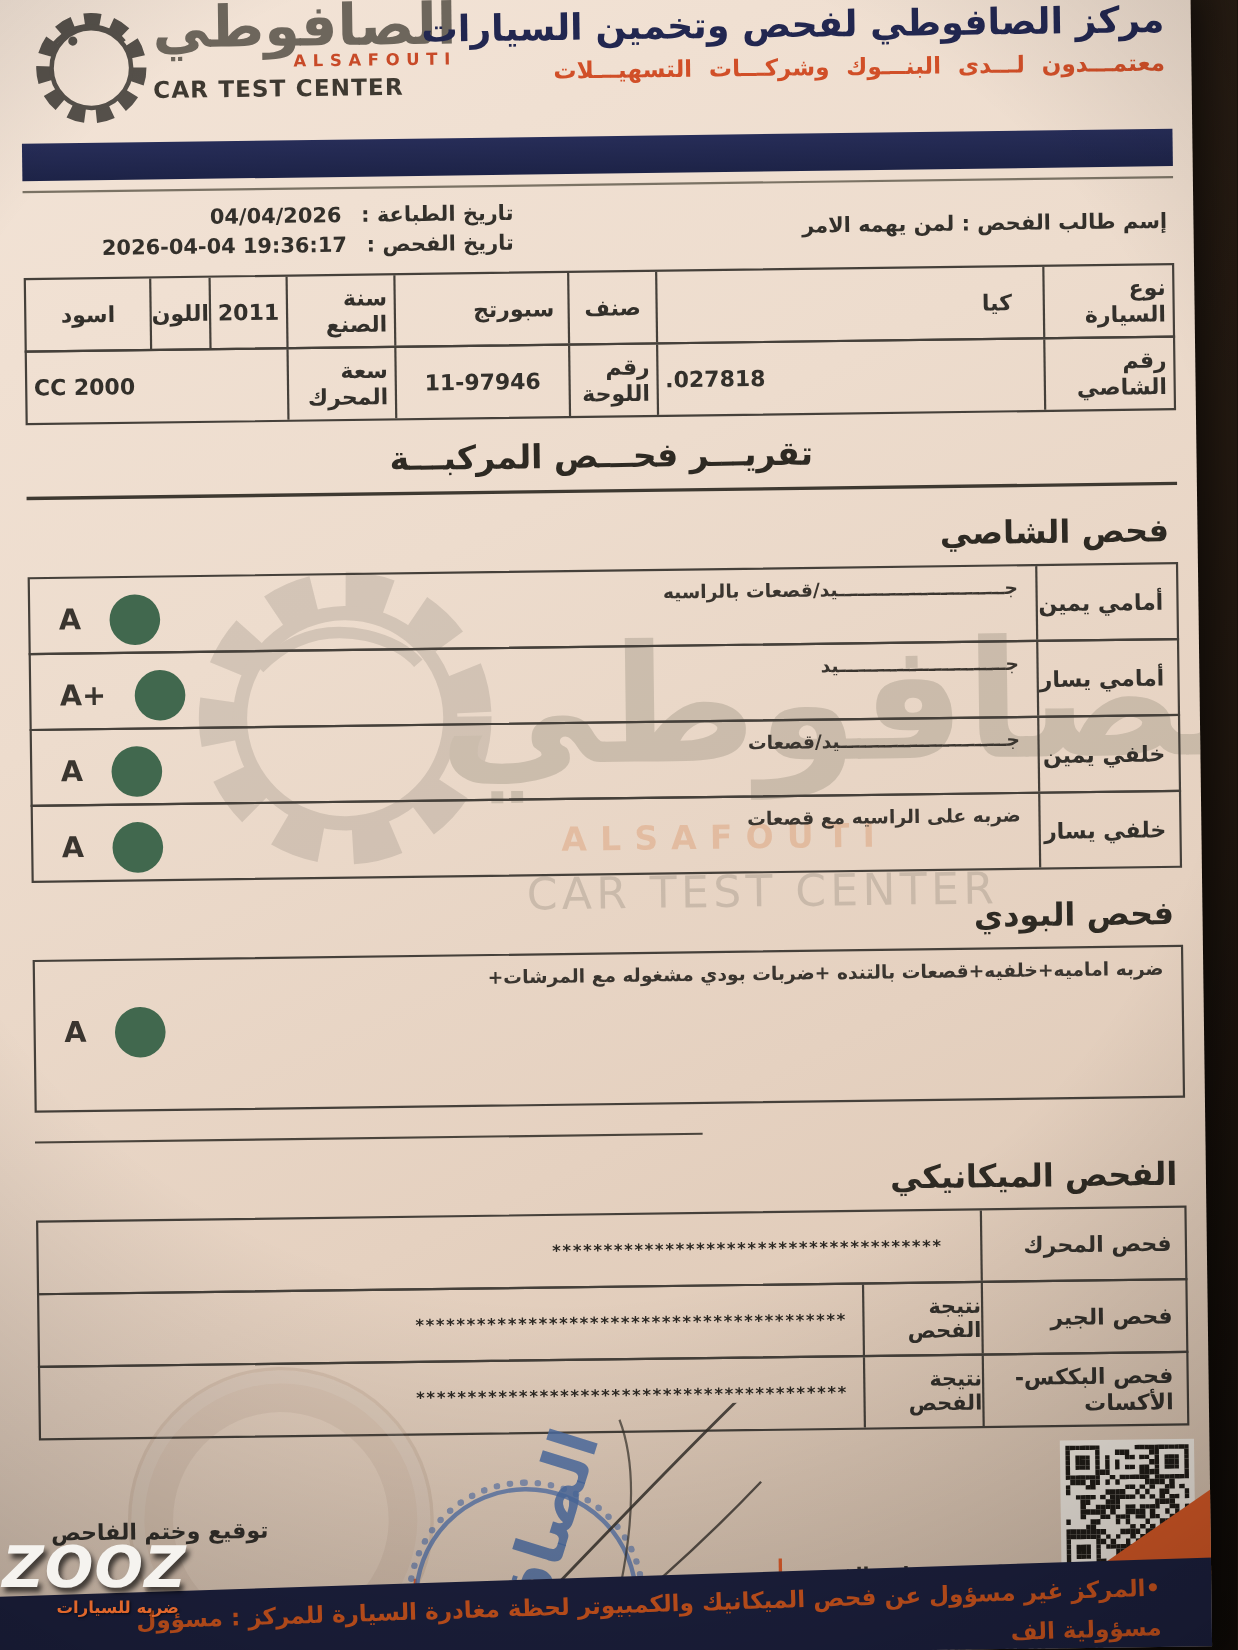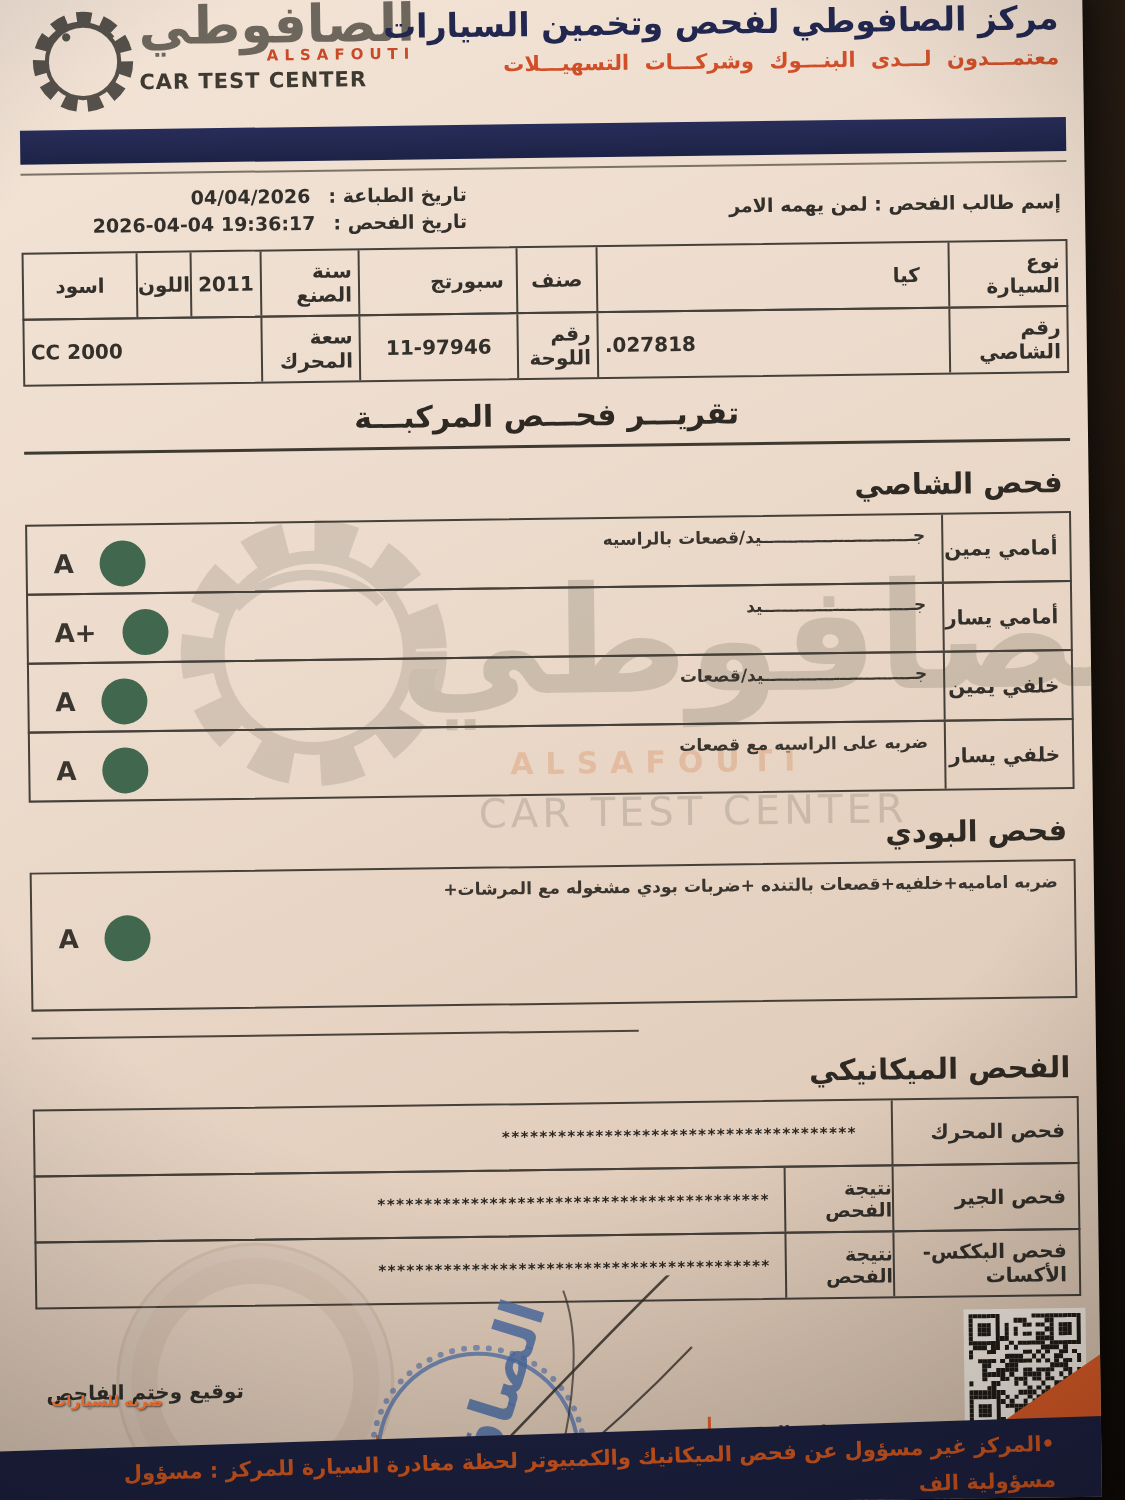--- a/index.html
+++ b/index.html
@@ -944,6 +944,7 @@
   </div>
 
   <div class="zooz">
+    <div class="zooz-brand">ZOOZ</div>
     <div class="zooz-cap" dir="rtl">ضربه للسيارات</div>
   </div>
 

